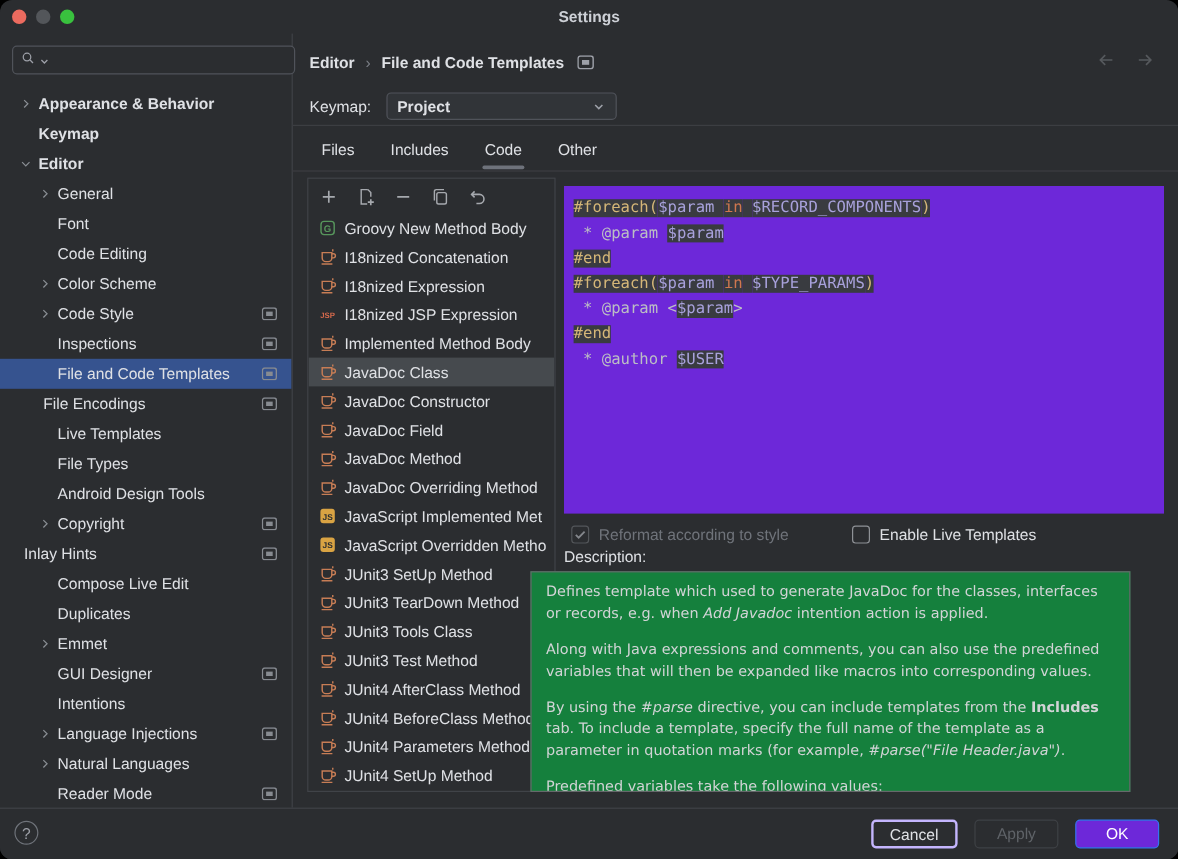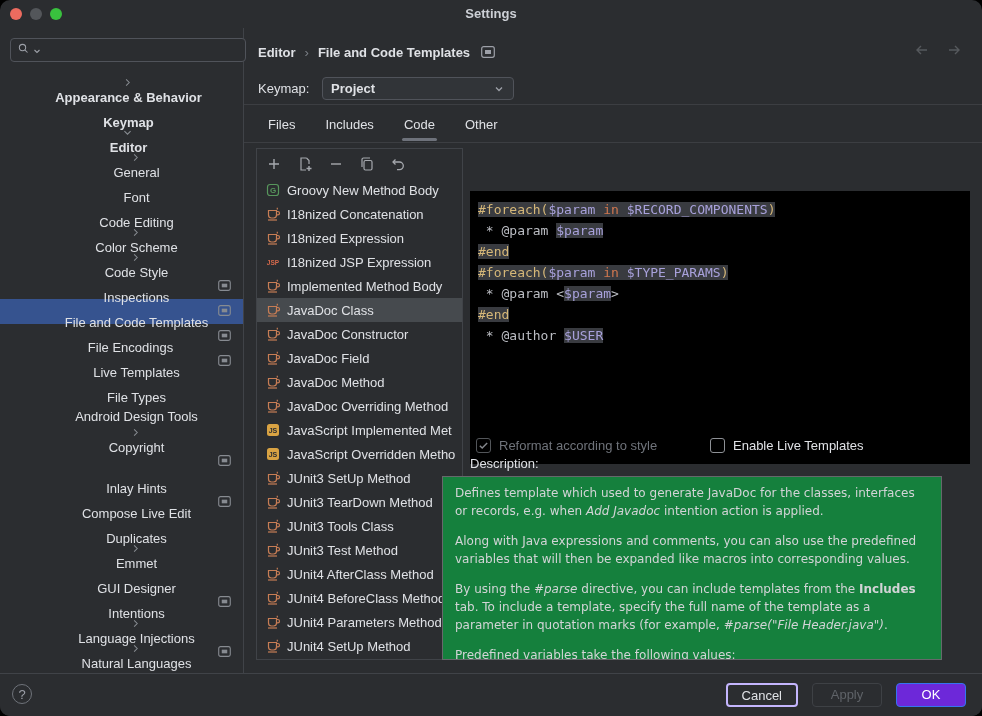--- a/index.html
+++ b/index.html
@@ -20,7 +20,7 @@
   .searchbox input{flex:1;background:transparent;border:none;outline:none;color:#DFE1E5;
                    font:13px "Liberation Sans",sans-serif;}
   .tree{position:absolute;top:46px;left:0;right:0;bottom:0;overflow:hidden;}
-  .tree-item{height:25px;display:flex;align-items:center;white-space:nowrap;cursor:default;flex-direction:column;}
+  .tree-item{height:25px;display:flex;align-items:center;white-space:nowrap;cursor:default;}
   .tree-item.bold{font-weight:bold;}
   .tree-item.selected{background:#36538F;}
   .tree-item .chev{width:18px;height:16px;display:inline-flex;align-items:center;justify-content:center;flex:none;}

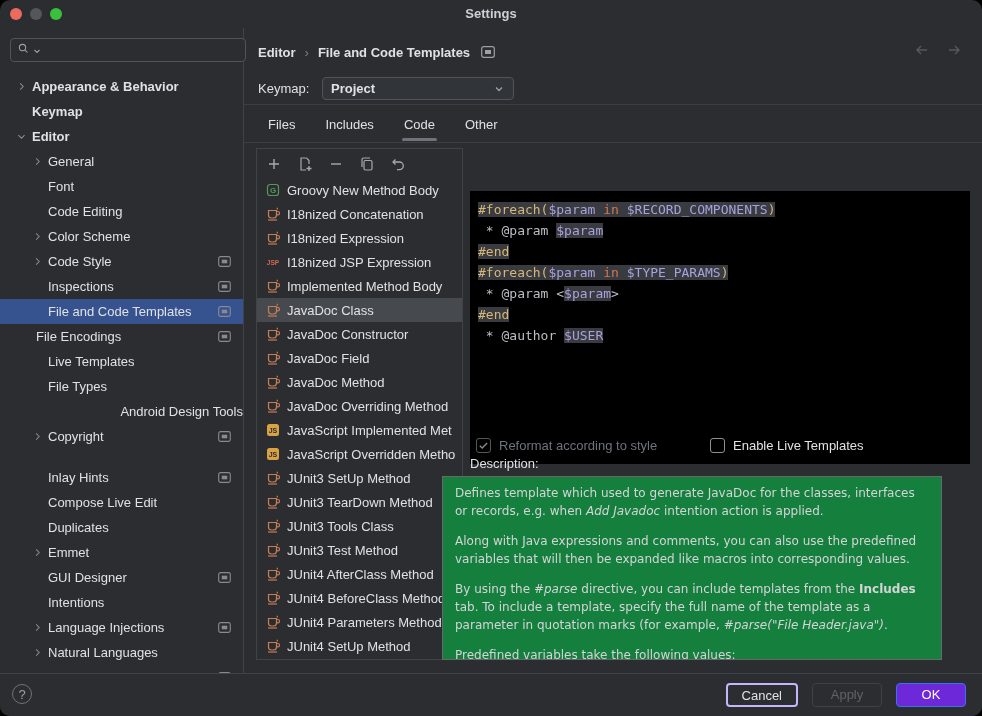--- a/index.html
+++ b/index.html
@@ -54,9 +54,9 @@
   .tpl-row.selected{background:#464A4E;}
   .tpl-ic{width:16px;height:16px;flex:none;display:inline-flex;}
   
-  .editor{position:absolute;left:470px;top:155px;width:500px;height:273px;background:#000000;
+  .editor{position:absolute;left:470px;top:155px;width:500px;height:273px;background:#6d28d9;
           font-family:"DejaVu Sans Mono","Liberation Mono",monospace;font-size:13px;line-height:21px;
-          padding:8px 0 0 8px;box-sizing:border-box;overflow:hidden;margin-top:36px;}
+          padding:8px 0 0 8px;box-sizing:border-box;overflow:hidden;}
   .code-line{white-space:pre;height:21px;}
   .tk-d{color:#D5B778;}.tk-v{color:#A8A1DB;}.tk-o{color:#D0774F;}.tk-t{color:#BCBEC4;}
   .hl{background:#393B40;}

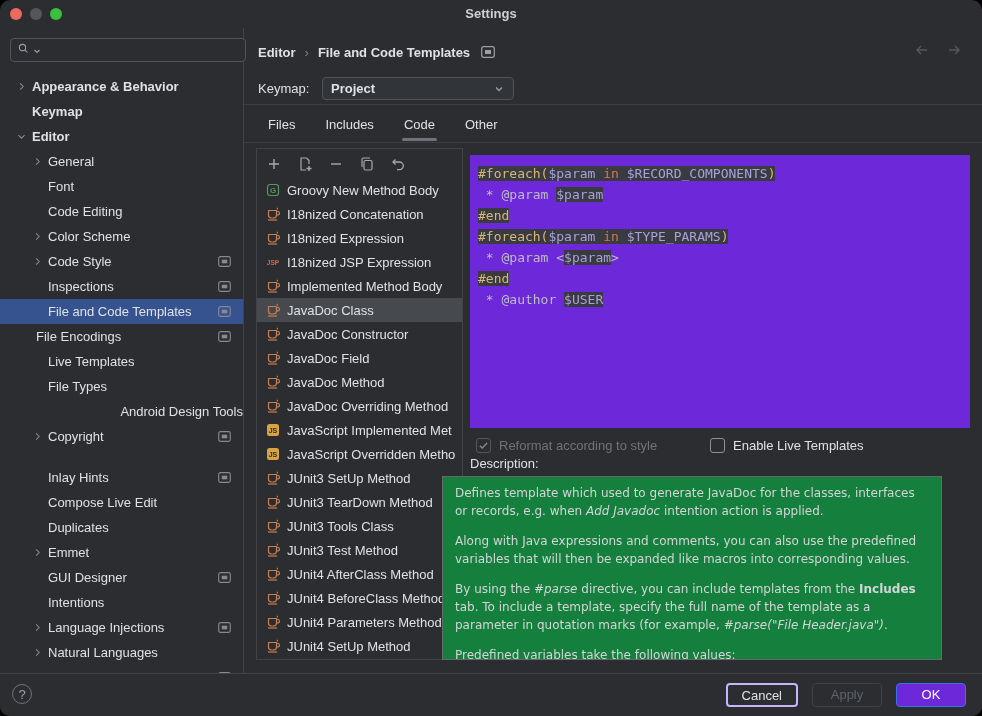--- a/index.html
+++ b/index.html
@@ -213,7 +213,7 @@
           <span class="chev"></span>
           <span class="tree-label">File Types</span>
         </div>
-        <div class="tree-item" style="padding-left: 28px; justify-content: flex-end;">
+        <div class="tree-item" style="padding-left: 28px;">
           <span class="chev"></span>
           <span class="tree-label">Android Design Tools</span>
         </div>

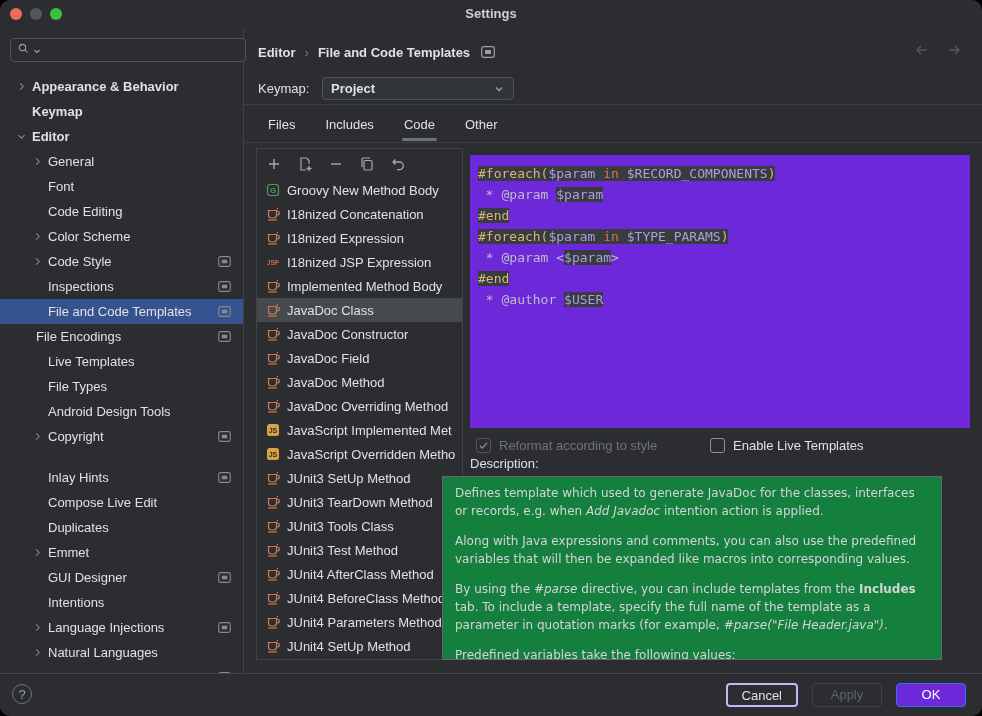--- a/index.html
+++ b/index.html
@@ -231,7 +231,7 @@
             </svg>
           </span>
         </div>
-        <div class="tree-item" style="padding-left: 28px; margin-top: 16px;">
+        <div class="tree-item" style="">
           <span class="chev"></span>
           <span class="tree-label">Inlay Hints</span>
           <span class="screen-ic">

